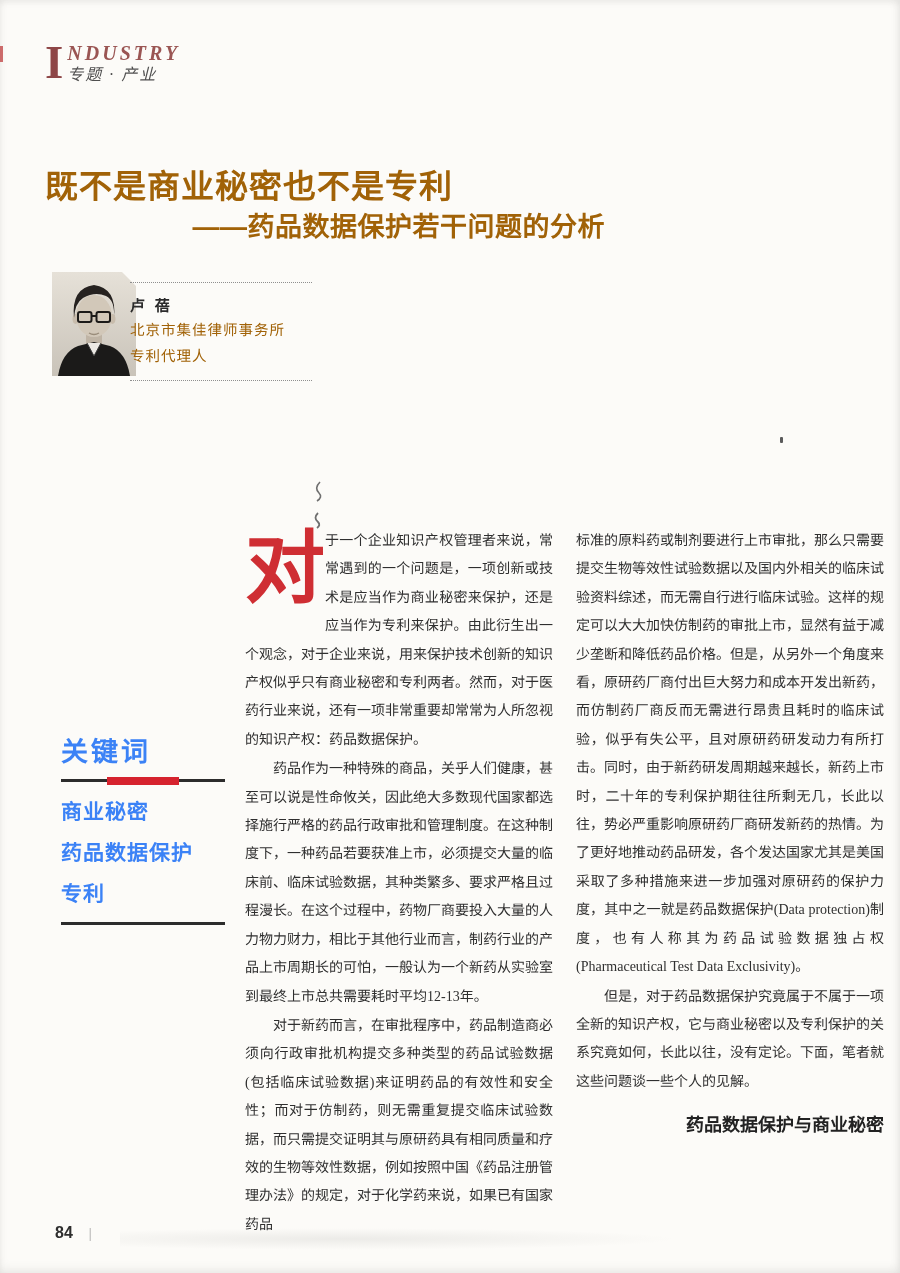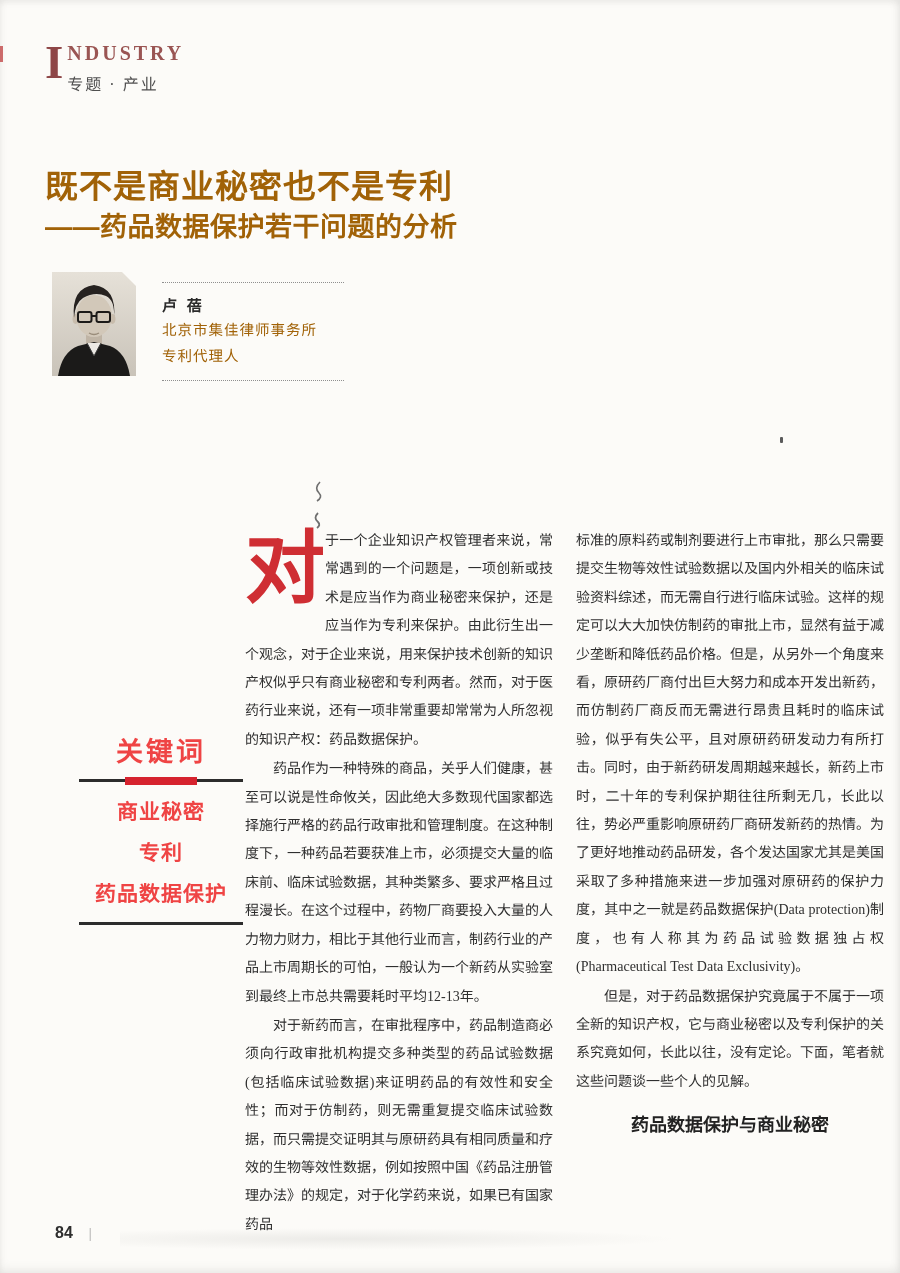--- a/index.html
+++ b/index.html
@@ -19,7 +19,7 @@
     font-size:47px;line-height:44px;font-weight:700;color:#8e4647;
     font-family:"Liberation Serif","DejaVu Serif",serif;
   }
-  .masthead-text{margin-left:4px;padding-top:3px;}
+  .masthead-text{margin-left:4px;padding-top:3px;font-style:italic;}
   .masthead-rest{font-size:20px;line-height:20px;letter-spacing:3px;color:#9a5553;font-weight:600;}
   .masthead-section{font-size:16px;line-height:22px;letter-spacing:2px;color:#4f4f4f;margin-top:11px;}
   .edge-red{position:absolute;left:0;top:46px;width:3px;height:16px;background:#c24848;opacity:.8;}

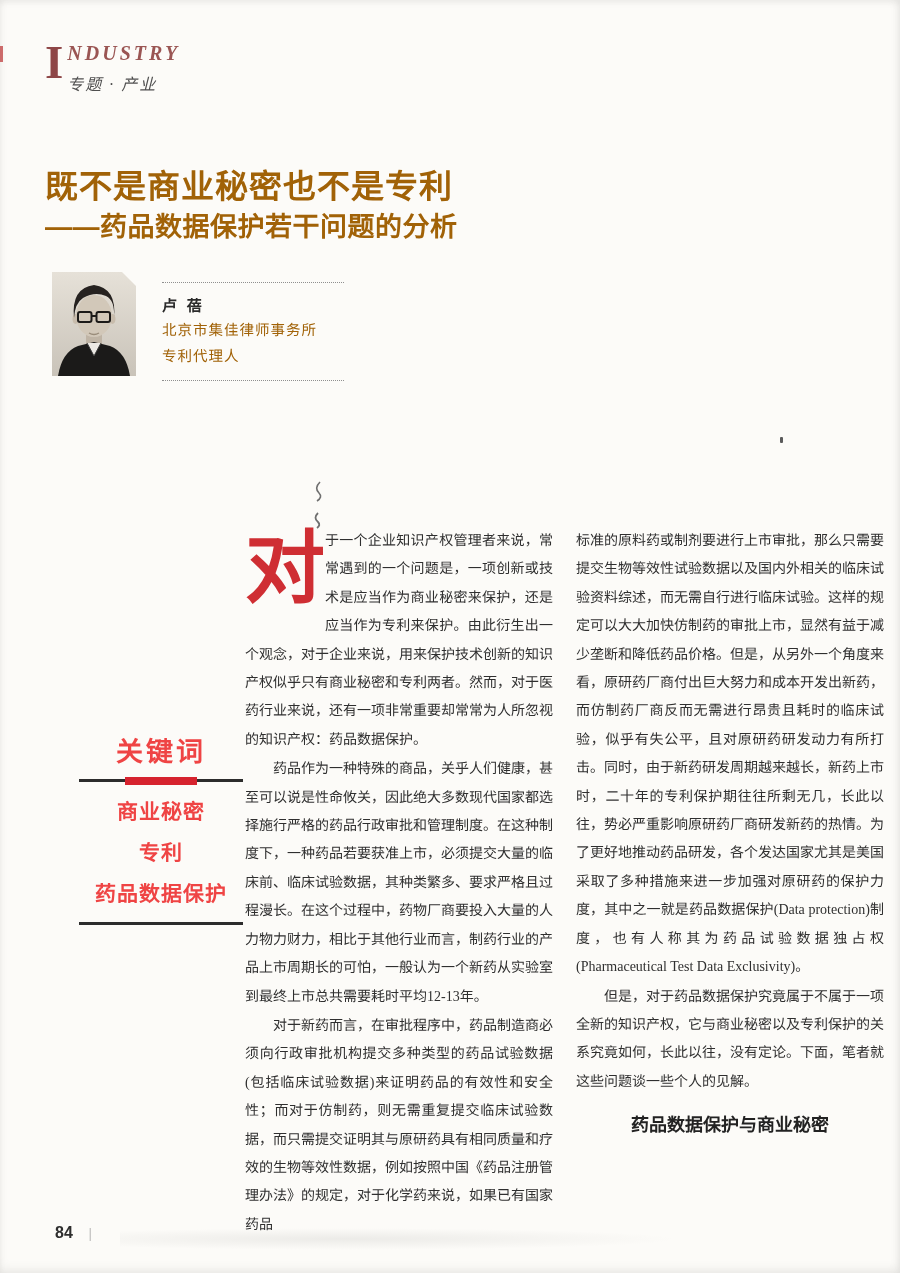--- a/index.html
+++ b/index.html
@@ -21,7 +21,7 @@
   }
   .masthead-text{margin-left:4px;padding-top:3px;font-style:italic;}
   .masthead-rest{font-size:20px;line-height:20px;letter-spacing:3px;color:#9a5553;font-weight:600;}
-  .masthead-section{font-size:16px;line-height:22px;letter-spacing:2px;color:#4f4f4f;margin-top:11px;}
+  .masthead-section{font-size:16px;line-height:22px;letter-spacing:2px;color:#4f4f4f;margin-top:1px;}
   .edge-red{position:absolute;left:0;top:46px;width:3px;height:16px;background:#c24848;opacity:.8;}
   
   .title-block{position:absolute;left:45px;top:168px;width:560px;

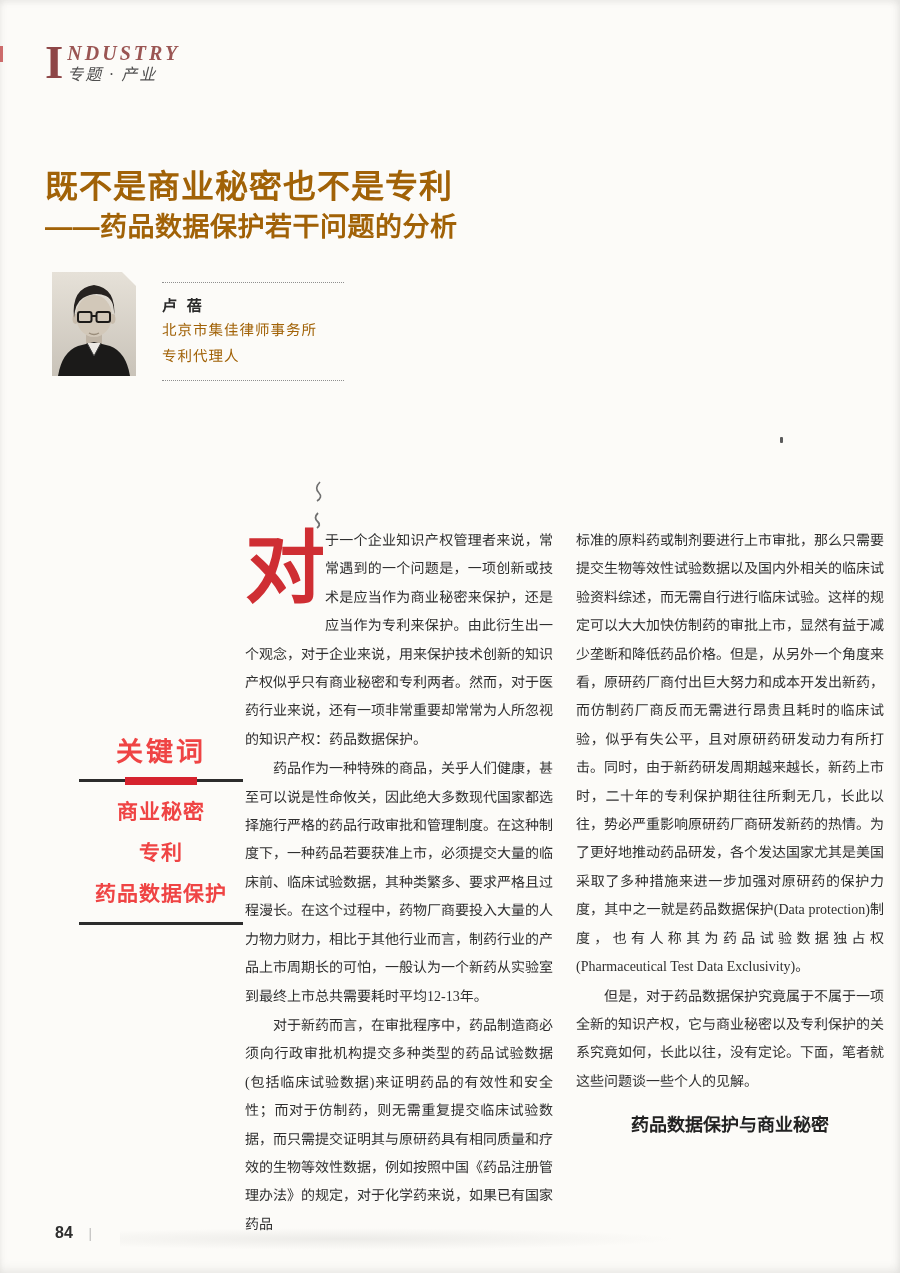--- a/index.html
+++ b/index.html
@@ -27,7 +27,7 @@
   .title-block{position:absolute;left:45px;top:168px;width:560px;
     font-family:"Liberation Sans","DejaVu Sans",sans-serif;color:#a16207;}
   .title-main{font-size:33px;line-height:38px;font-weight:900;letter-spacing:1px;margin:0;}
-  .title-sub{font-size:27px;line-height:32px;font-weight:900;letter-spacing:.5px;margin:5px 0 0 0;}
+  .title-sub{font-size:27px;line-height:32px;font-weight:900;letter-spacing:.5px;margin:5px 0 0 0;text-align:right;}
   
   .author-photo{position:absolute;left:52px;top:272px;width:84px;height:104px;}
   .author-info{

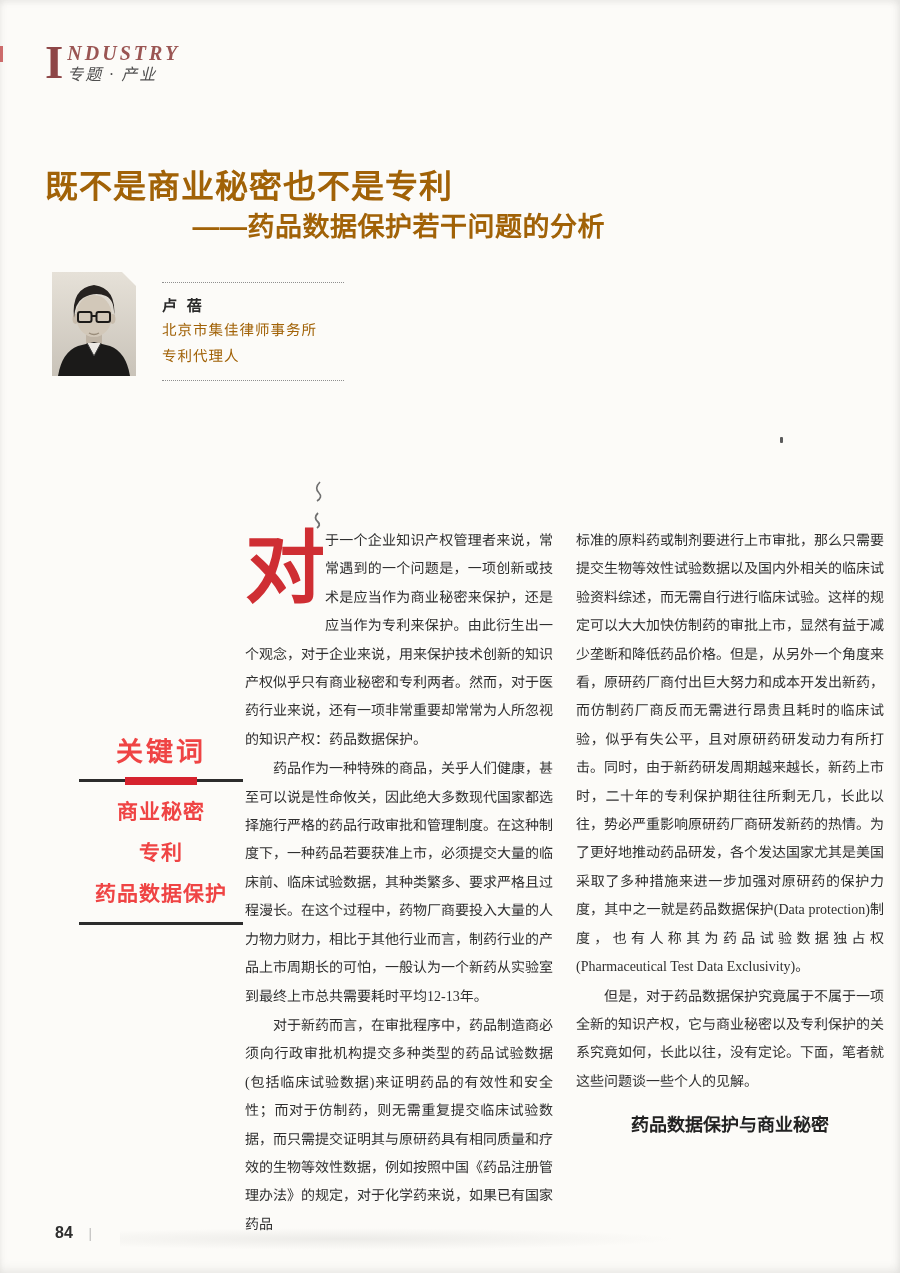--- a/index.html
+++ b/index.html
@@ -31,7 +31,7 @@
   
   .author-photo{position:absolute;left:52px;top:272px;width:84px;height:104px;}
   .author-info{
-    position:absolute;left:162px;top:282px;width:182px;
+    position:absolute;left:130px;top:282px;width:182px;
     border-top:1px dotted #8f8f8f;border-bottom:1px dotted #8f8f8f;
     padding:12px 0 11px 0;
   }

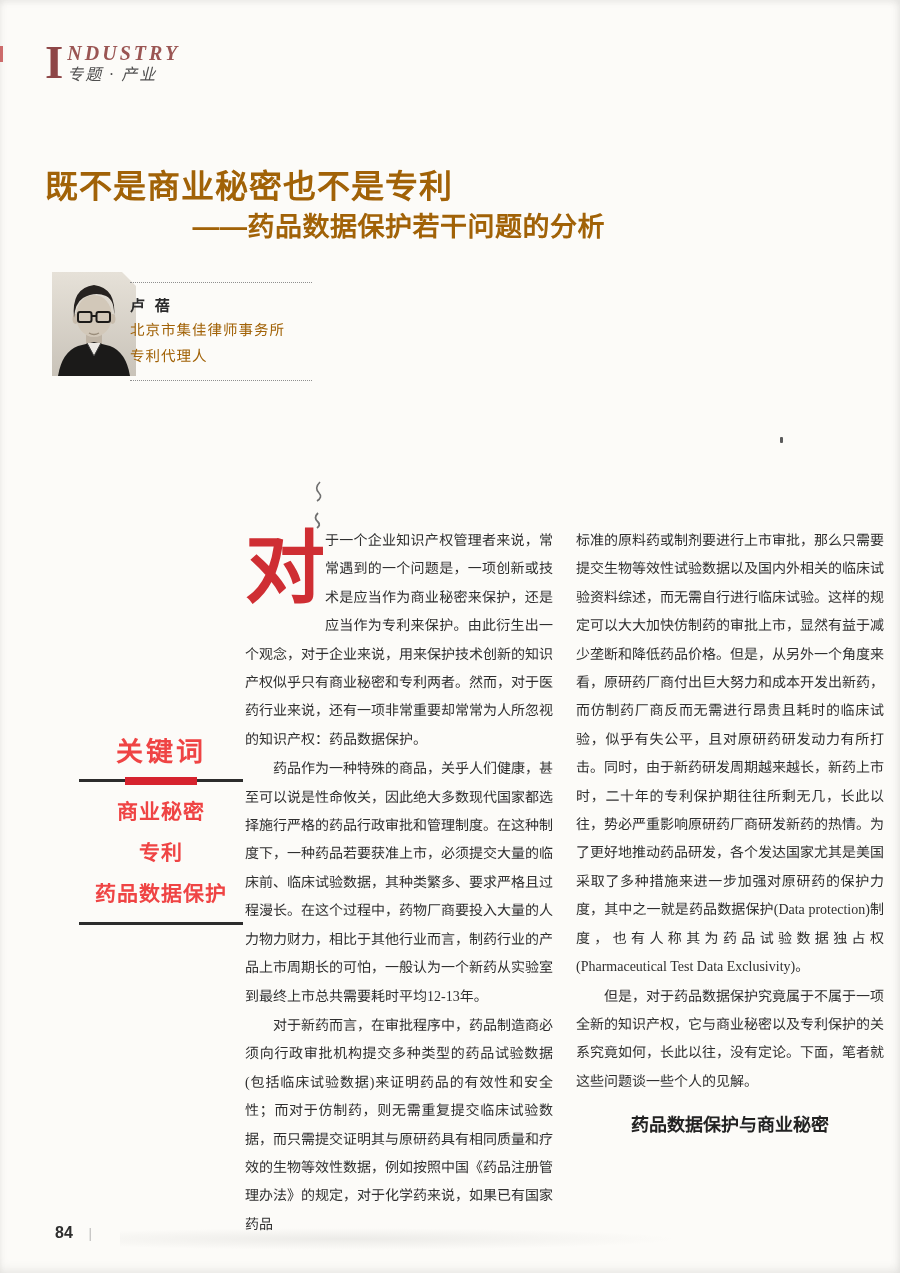--- a/index.html
+++ b/index.html
@@ -38,7 +38,7 @@
   .author-name{font-size:15px;font-weight:700;letter-spacing:3px;line-height:22px;color:#2b2b2b;}
   .author-line{font-size:14.5px;line-height:26px;letter-spacing:1px;color:#a16207;}
   
-  .keywords{position:absolute;left:79px;top:737px;width:164px;text-align:center;color:#ef4444;}
+  .keywords{position:absolute;left:61px;top:737px;width:164px;text-align:left;color:#3b82f6;}
   .kw-heading{font-size:27px;font-weight:700;letter-spacing:3px;line-height:30px;}
   .kw-rule{position:relative;height:8px;margin:10px 0 13px 0;}
   .kw-rule::before{content:'';position:absolute;left:0;right:0;top:2px;height:3px;background:#2c2c2c;}

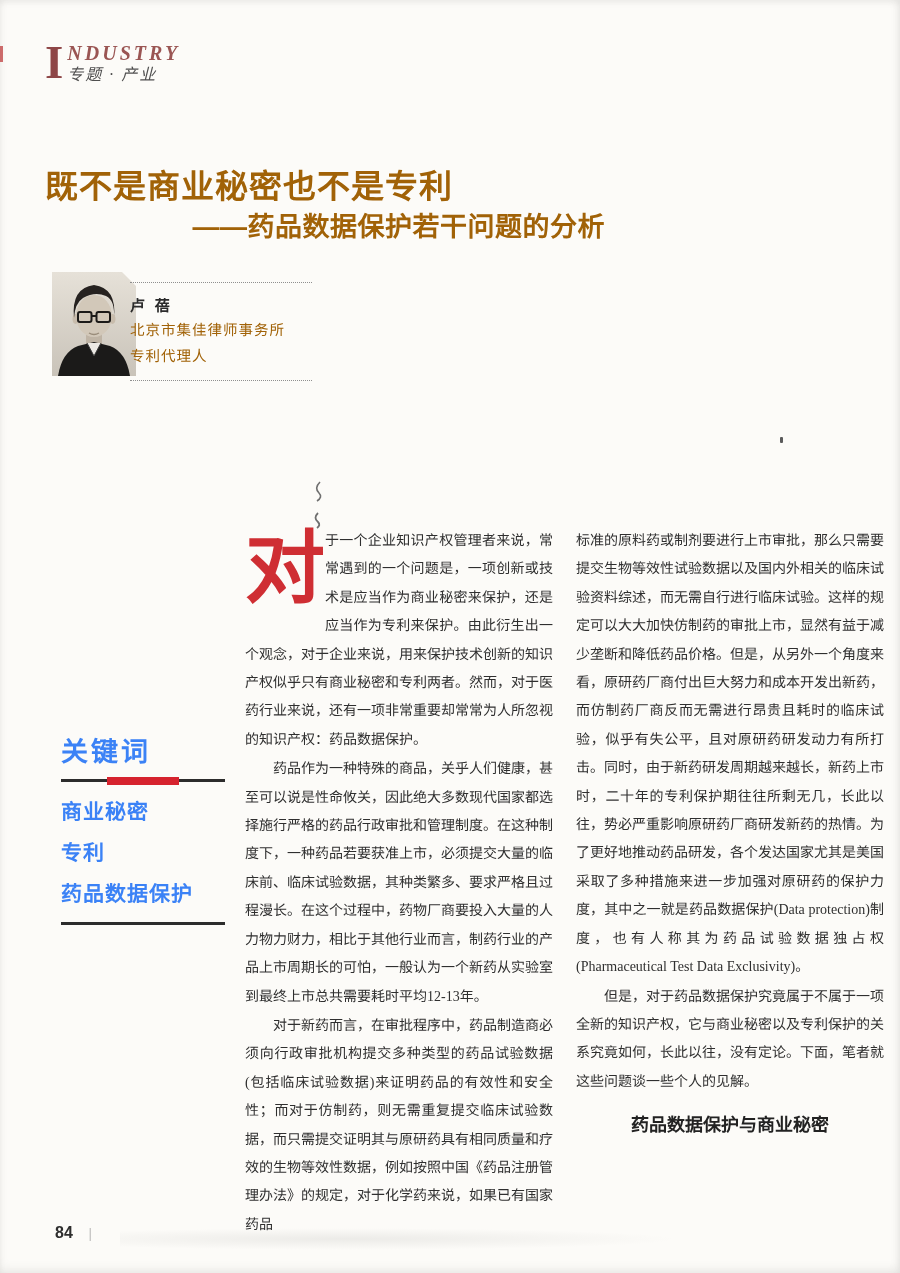--- a/index.html
+++ b/index.html
@@ -142,8 +142,8 @@
         <span class="kw-rule-red"></span>
       </div>
     <div class="kw-item">商业秘密</div>
+    <div class="kw-item">药品数据保护</div>
     <div class="kw-item">专利</div>
-    <div class="kw-item">药品数据保护</div>
     <div class="kw-rule-bottom"></div>
   </aside>
 

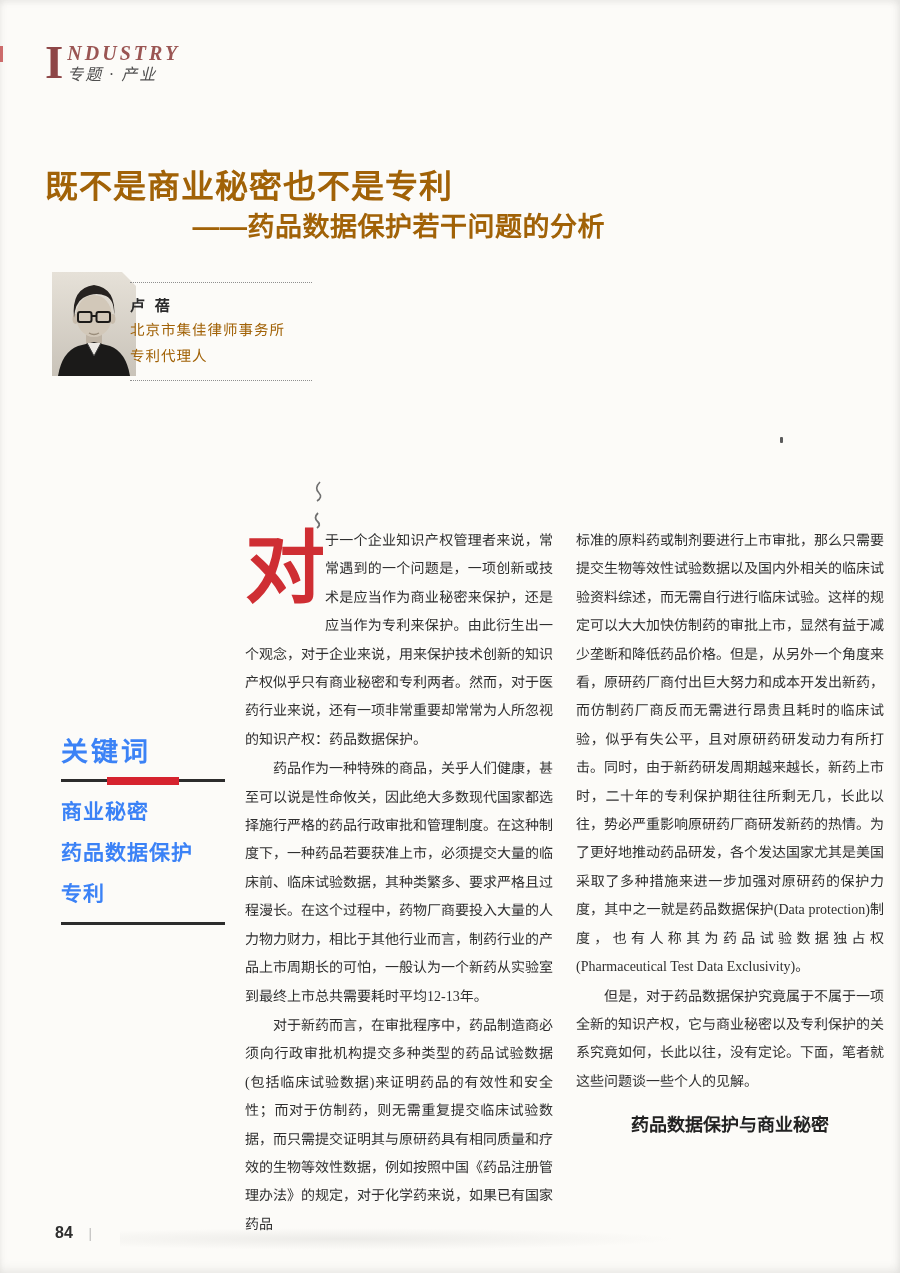--- a/index.html
+++ b/index.html
@@ -62,7 +62,7 @@
   .section-heading{
     font-family:"Liberation Sans","DejaVu Sans",sans-serif;
     font-size:18px;font-weight:800;color:#222;
-    margin:17px 0 9px 0;line-height:24px;text-align:center;
+    margin:17px 0 9px 0;line-height:24px;text-align:right;
   }
   
   .footer{position:absolute;left:55px;top:1224px;display:flex;align-items:flex-end;}

